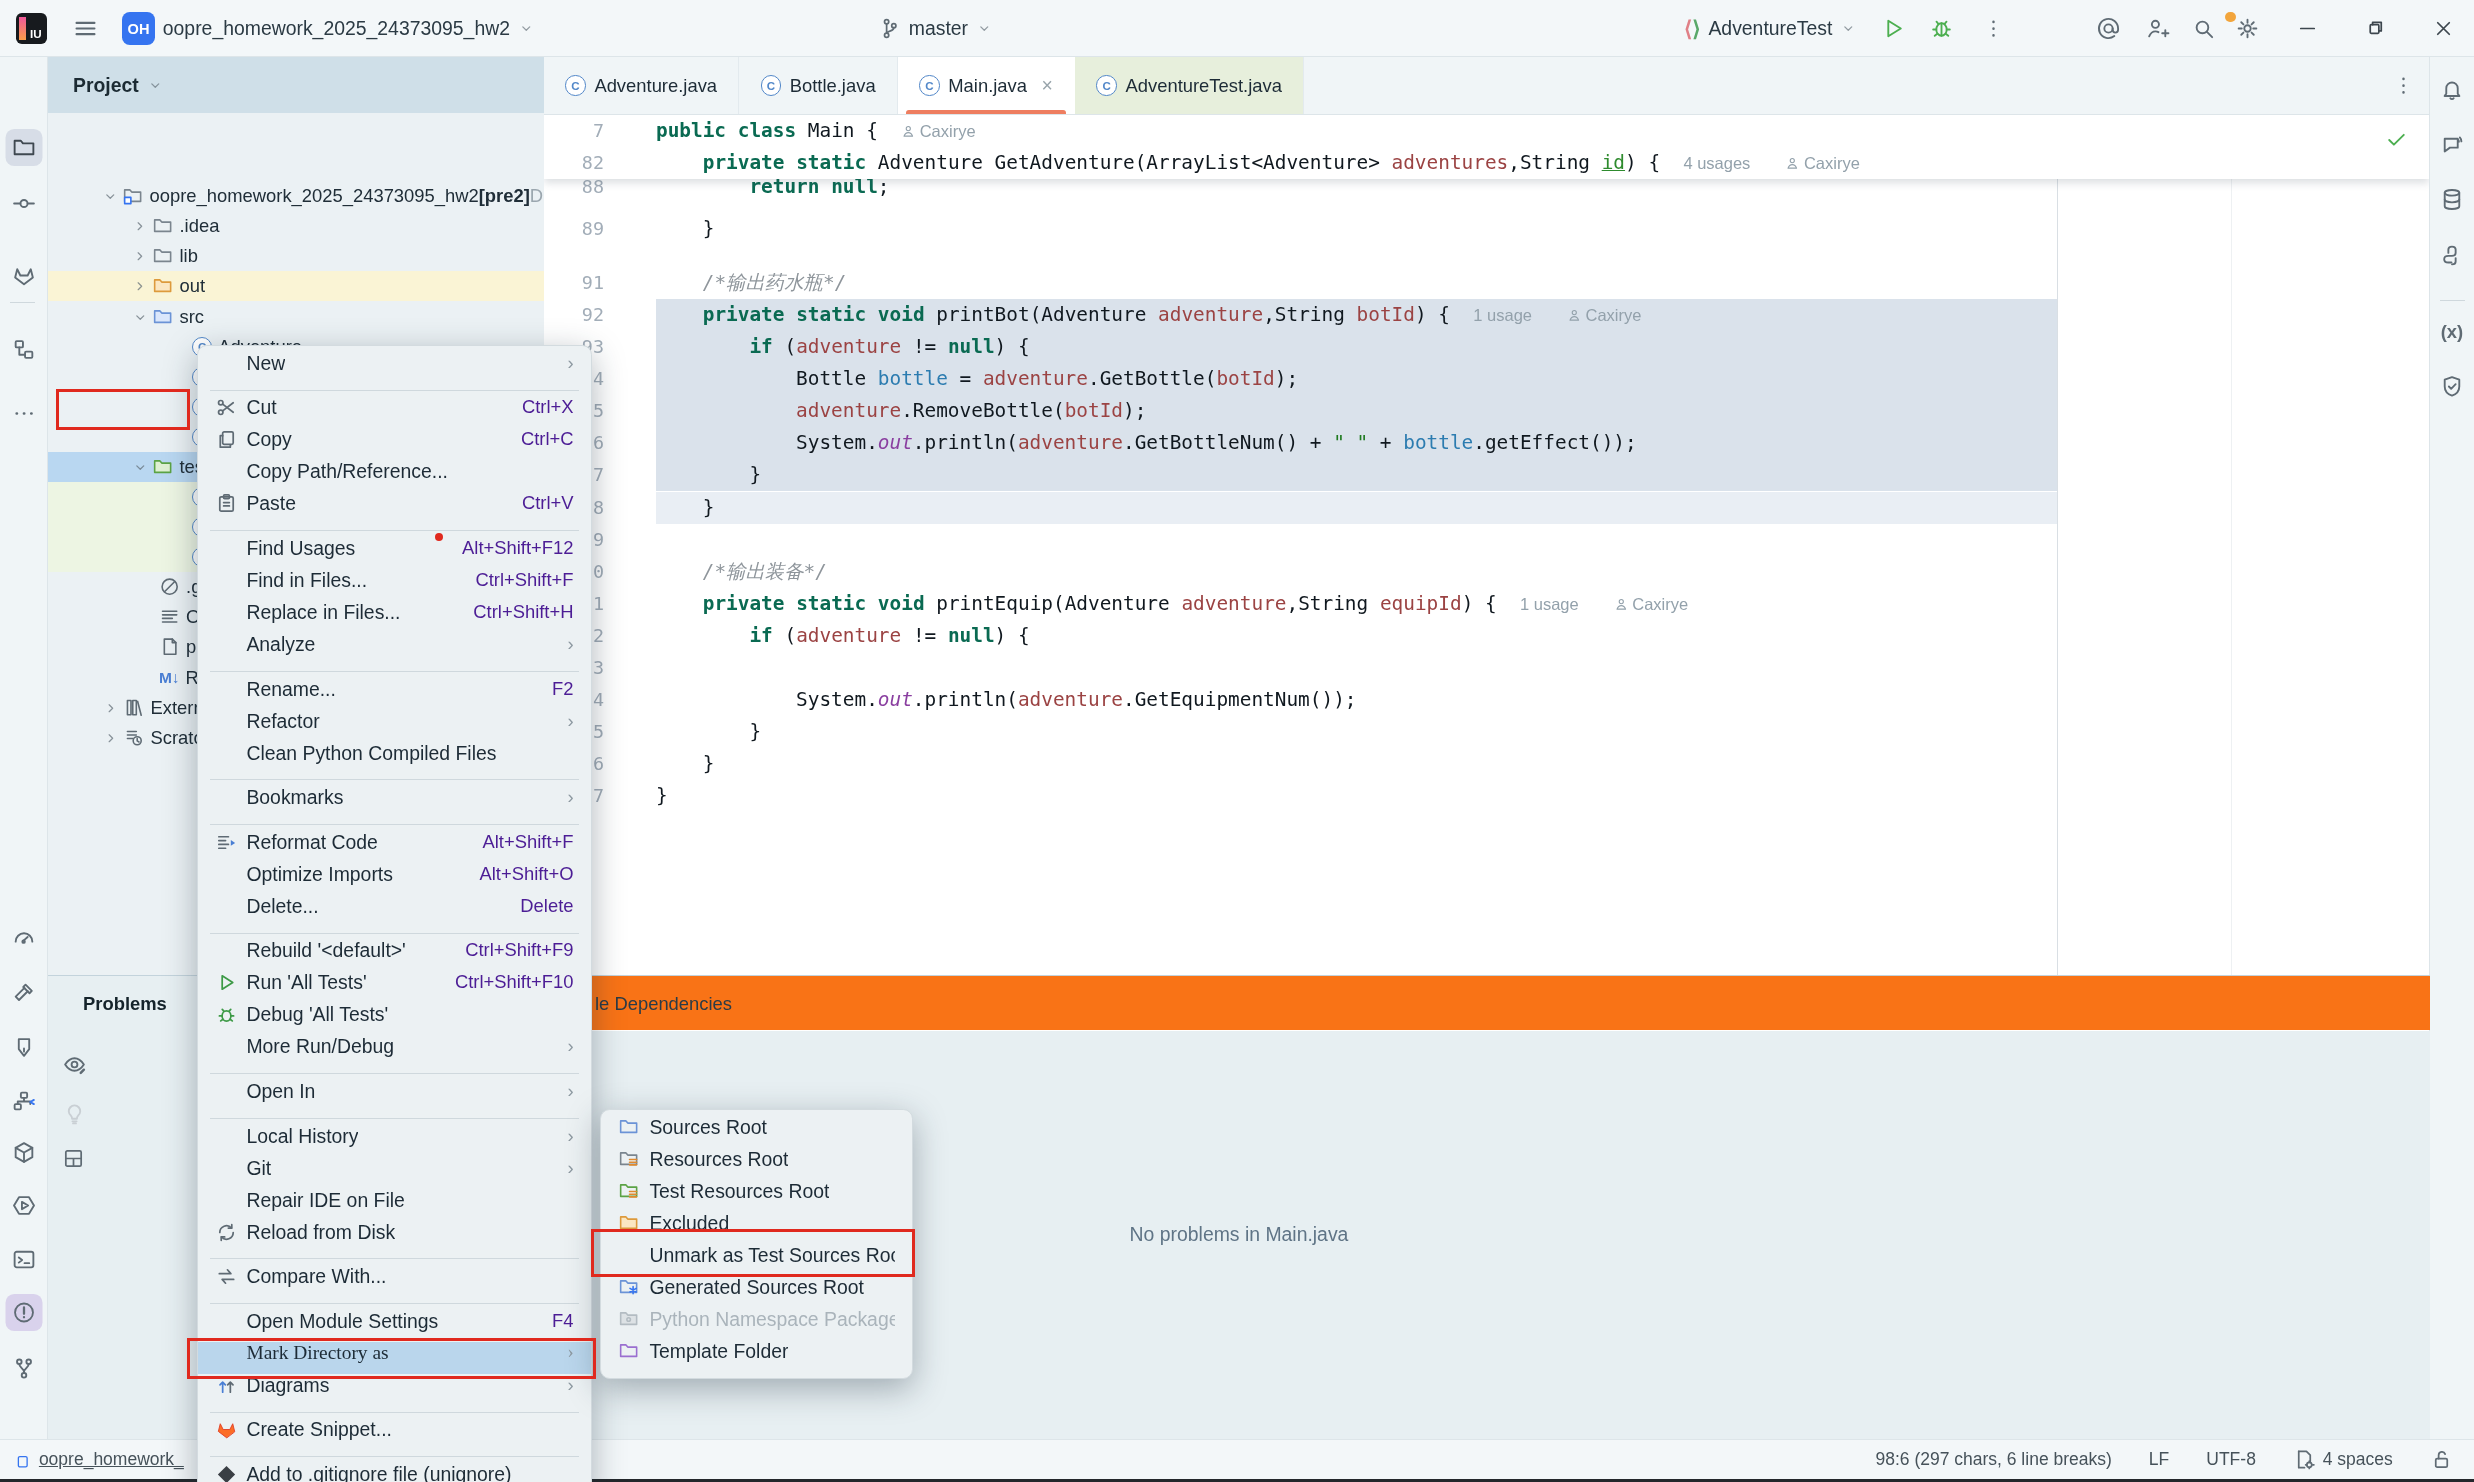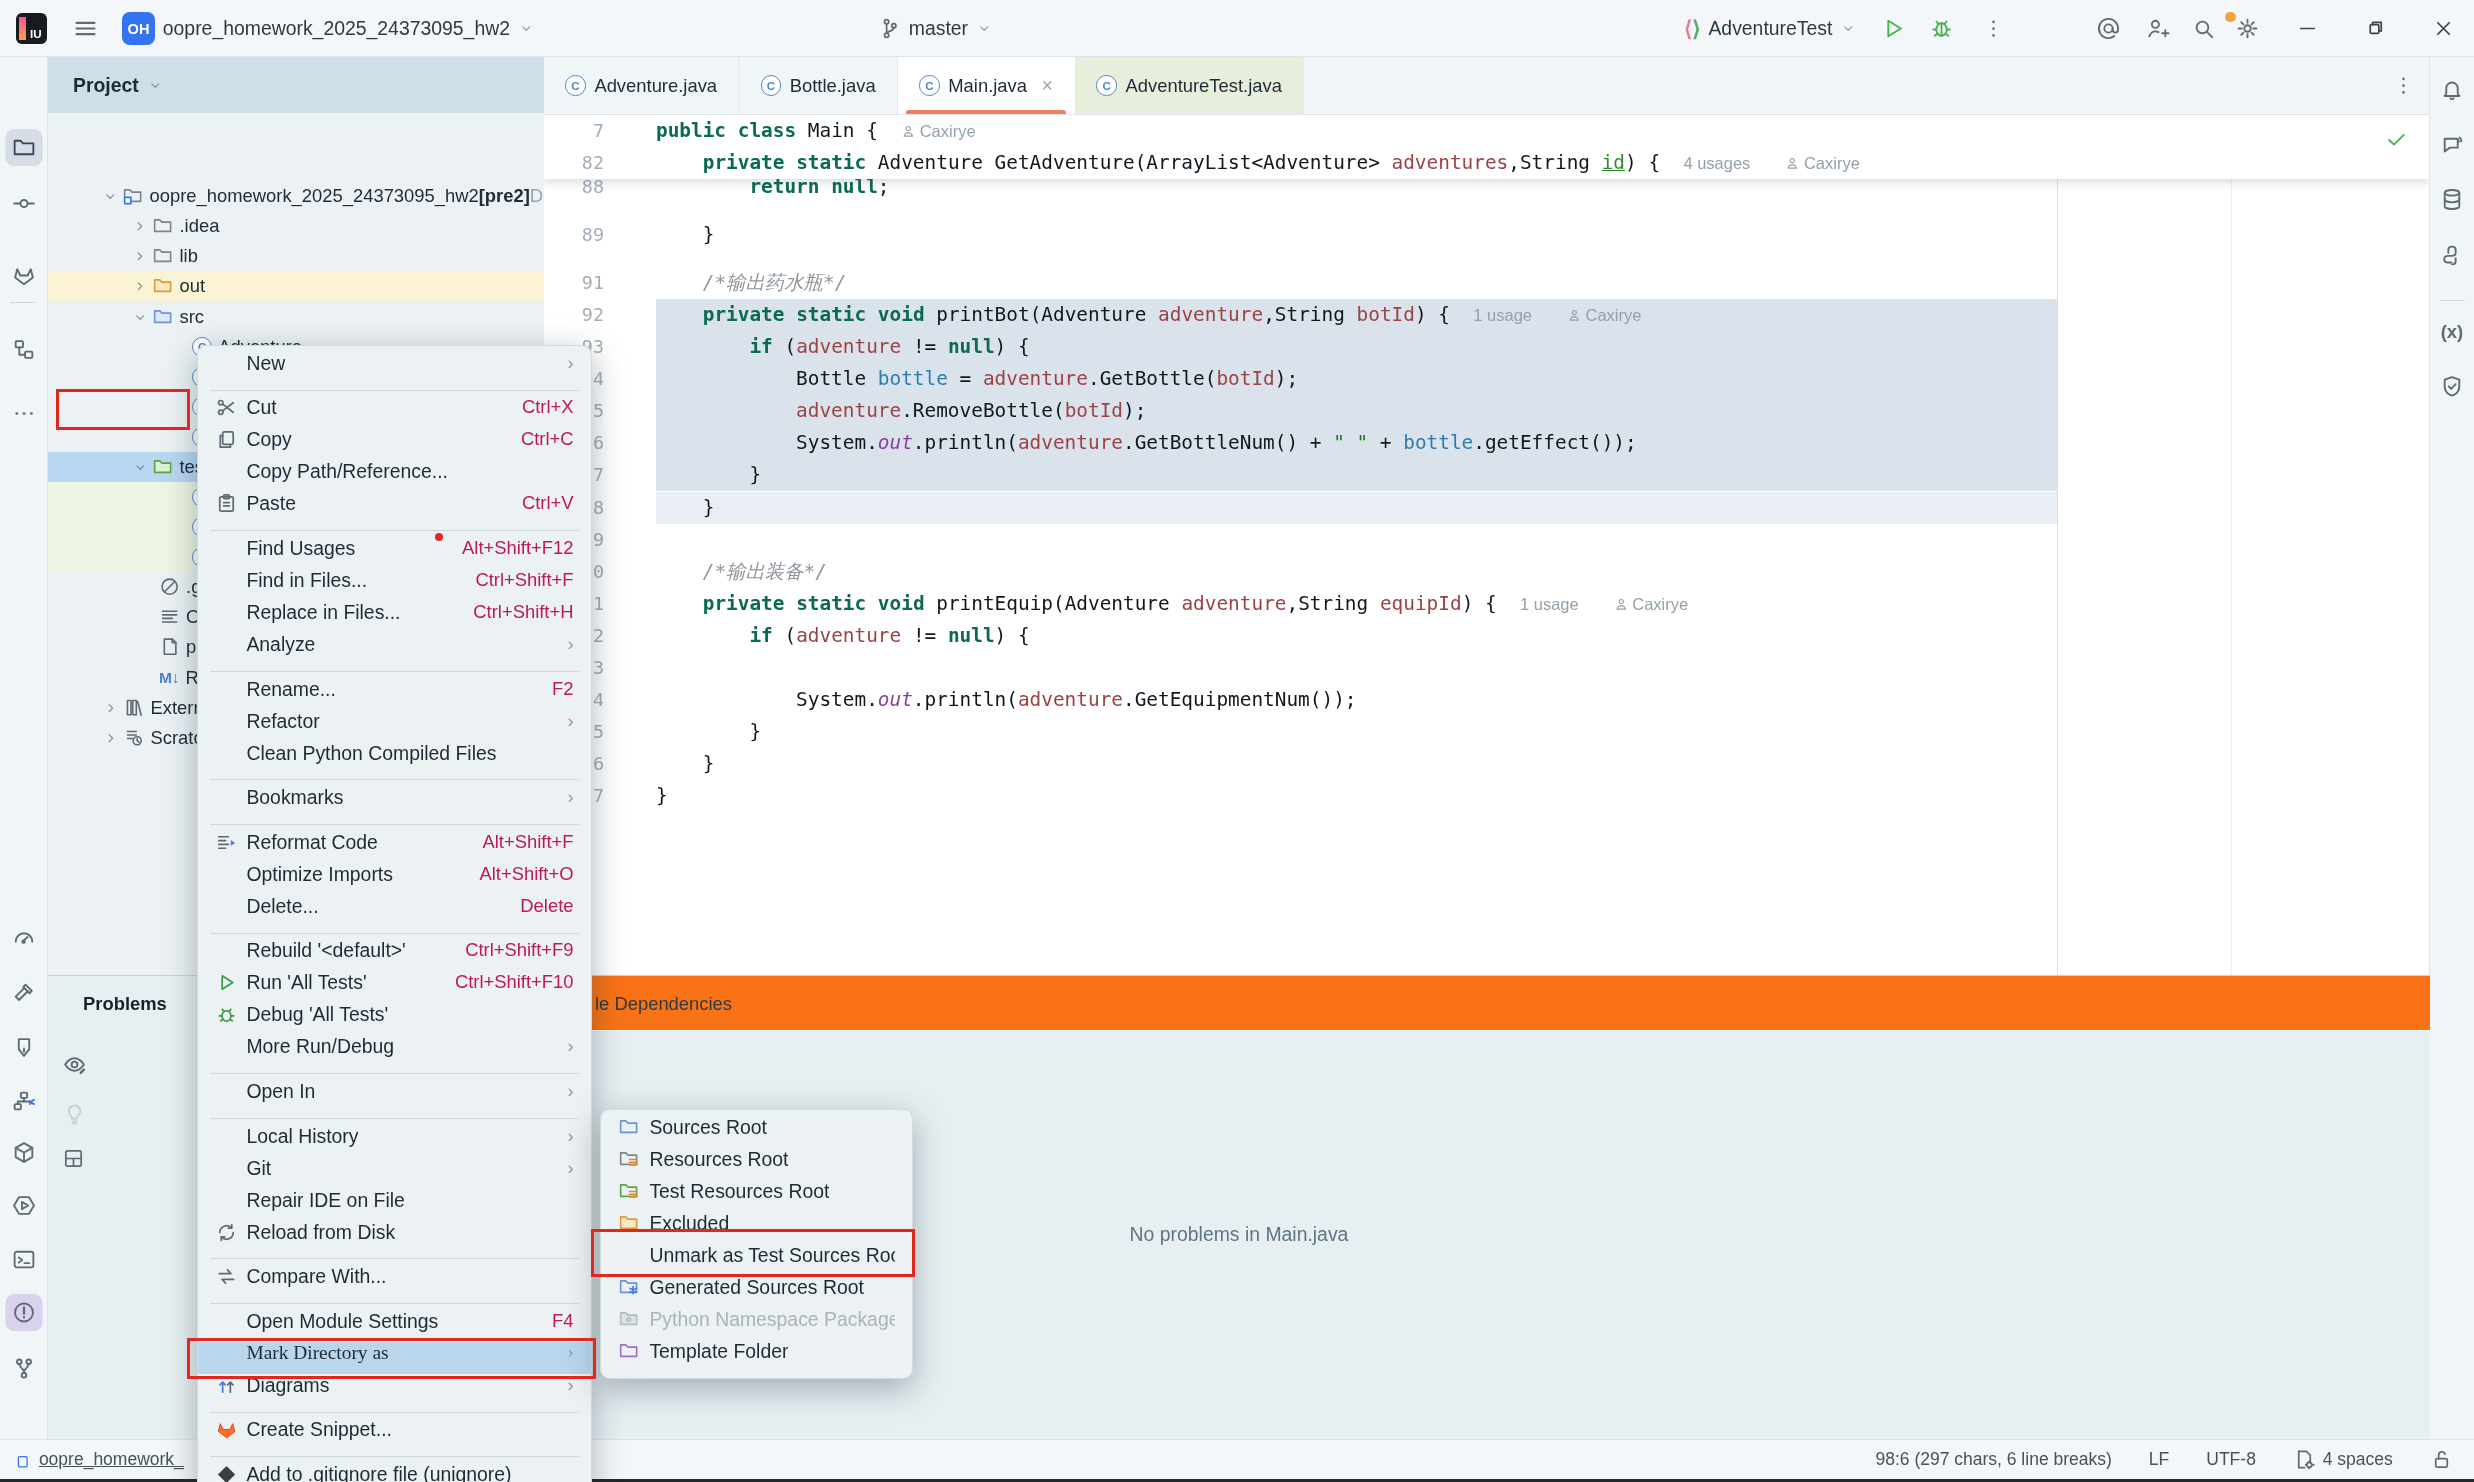--- a/index.html
+++ b/index.html
@@ -569,7 +569,7 @@
     <div class="guide" style="left:1513px"></div>
     <div class="guide2" style="left:1687px"></div>
     <div class="cline" style="top:56px;left:0;width:100%"><span class="num">88</span><span class="src"><span>        </span><span class="tk-k">return</span><span> </span><span class="tk-k">null</span><span>;</span></span></div>
-    <div class="cline" style="top:104px;left:0;width:100%"><span class="num">89</span><span class="src"><span>    }</span></span></div>
+    <div class="cline" style="top:98px;left:0;width:100%"><span class="num">89</span><span class="src"><span>    }</span></span></div>
     <div class="cline" style="top:152px;left:0;width:100%"><span class="num">91</span><span class="src"><span>    </span><span class="tk-c">/*输出药水瓶*/</span></span></div>
     <div class="cline" style="top:184px;left:0;width:100%"><span class="num">92</span><span class="src"><span>    </span><span class="tk-k">private</span><span> </span><span class="tk-k">static</span><span> </span><span class="tk-k">void</span><span> printBot(Adventure </span><span class="tk-p">adventure</span><span>,String </span><span class="tk-p">botId</span><span>) {  </span><span class="tk-i">1 usage</span><span>   </span><span class="tk-a"><svg viewBox="0 0 24 24" width="14.6" height="14.6" fill="none" stroke="#93a1ab" stroke-width="1.8" stroke-linecap="round" stroke-linejoin="round">
             <circle cx="12" cy="7.6" r="3.4"></circle>

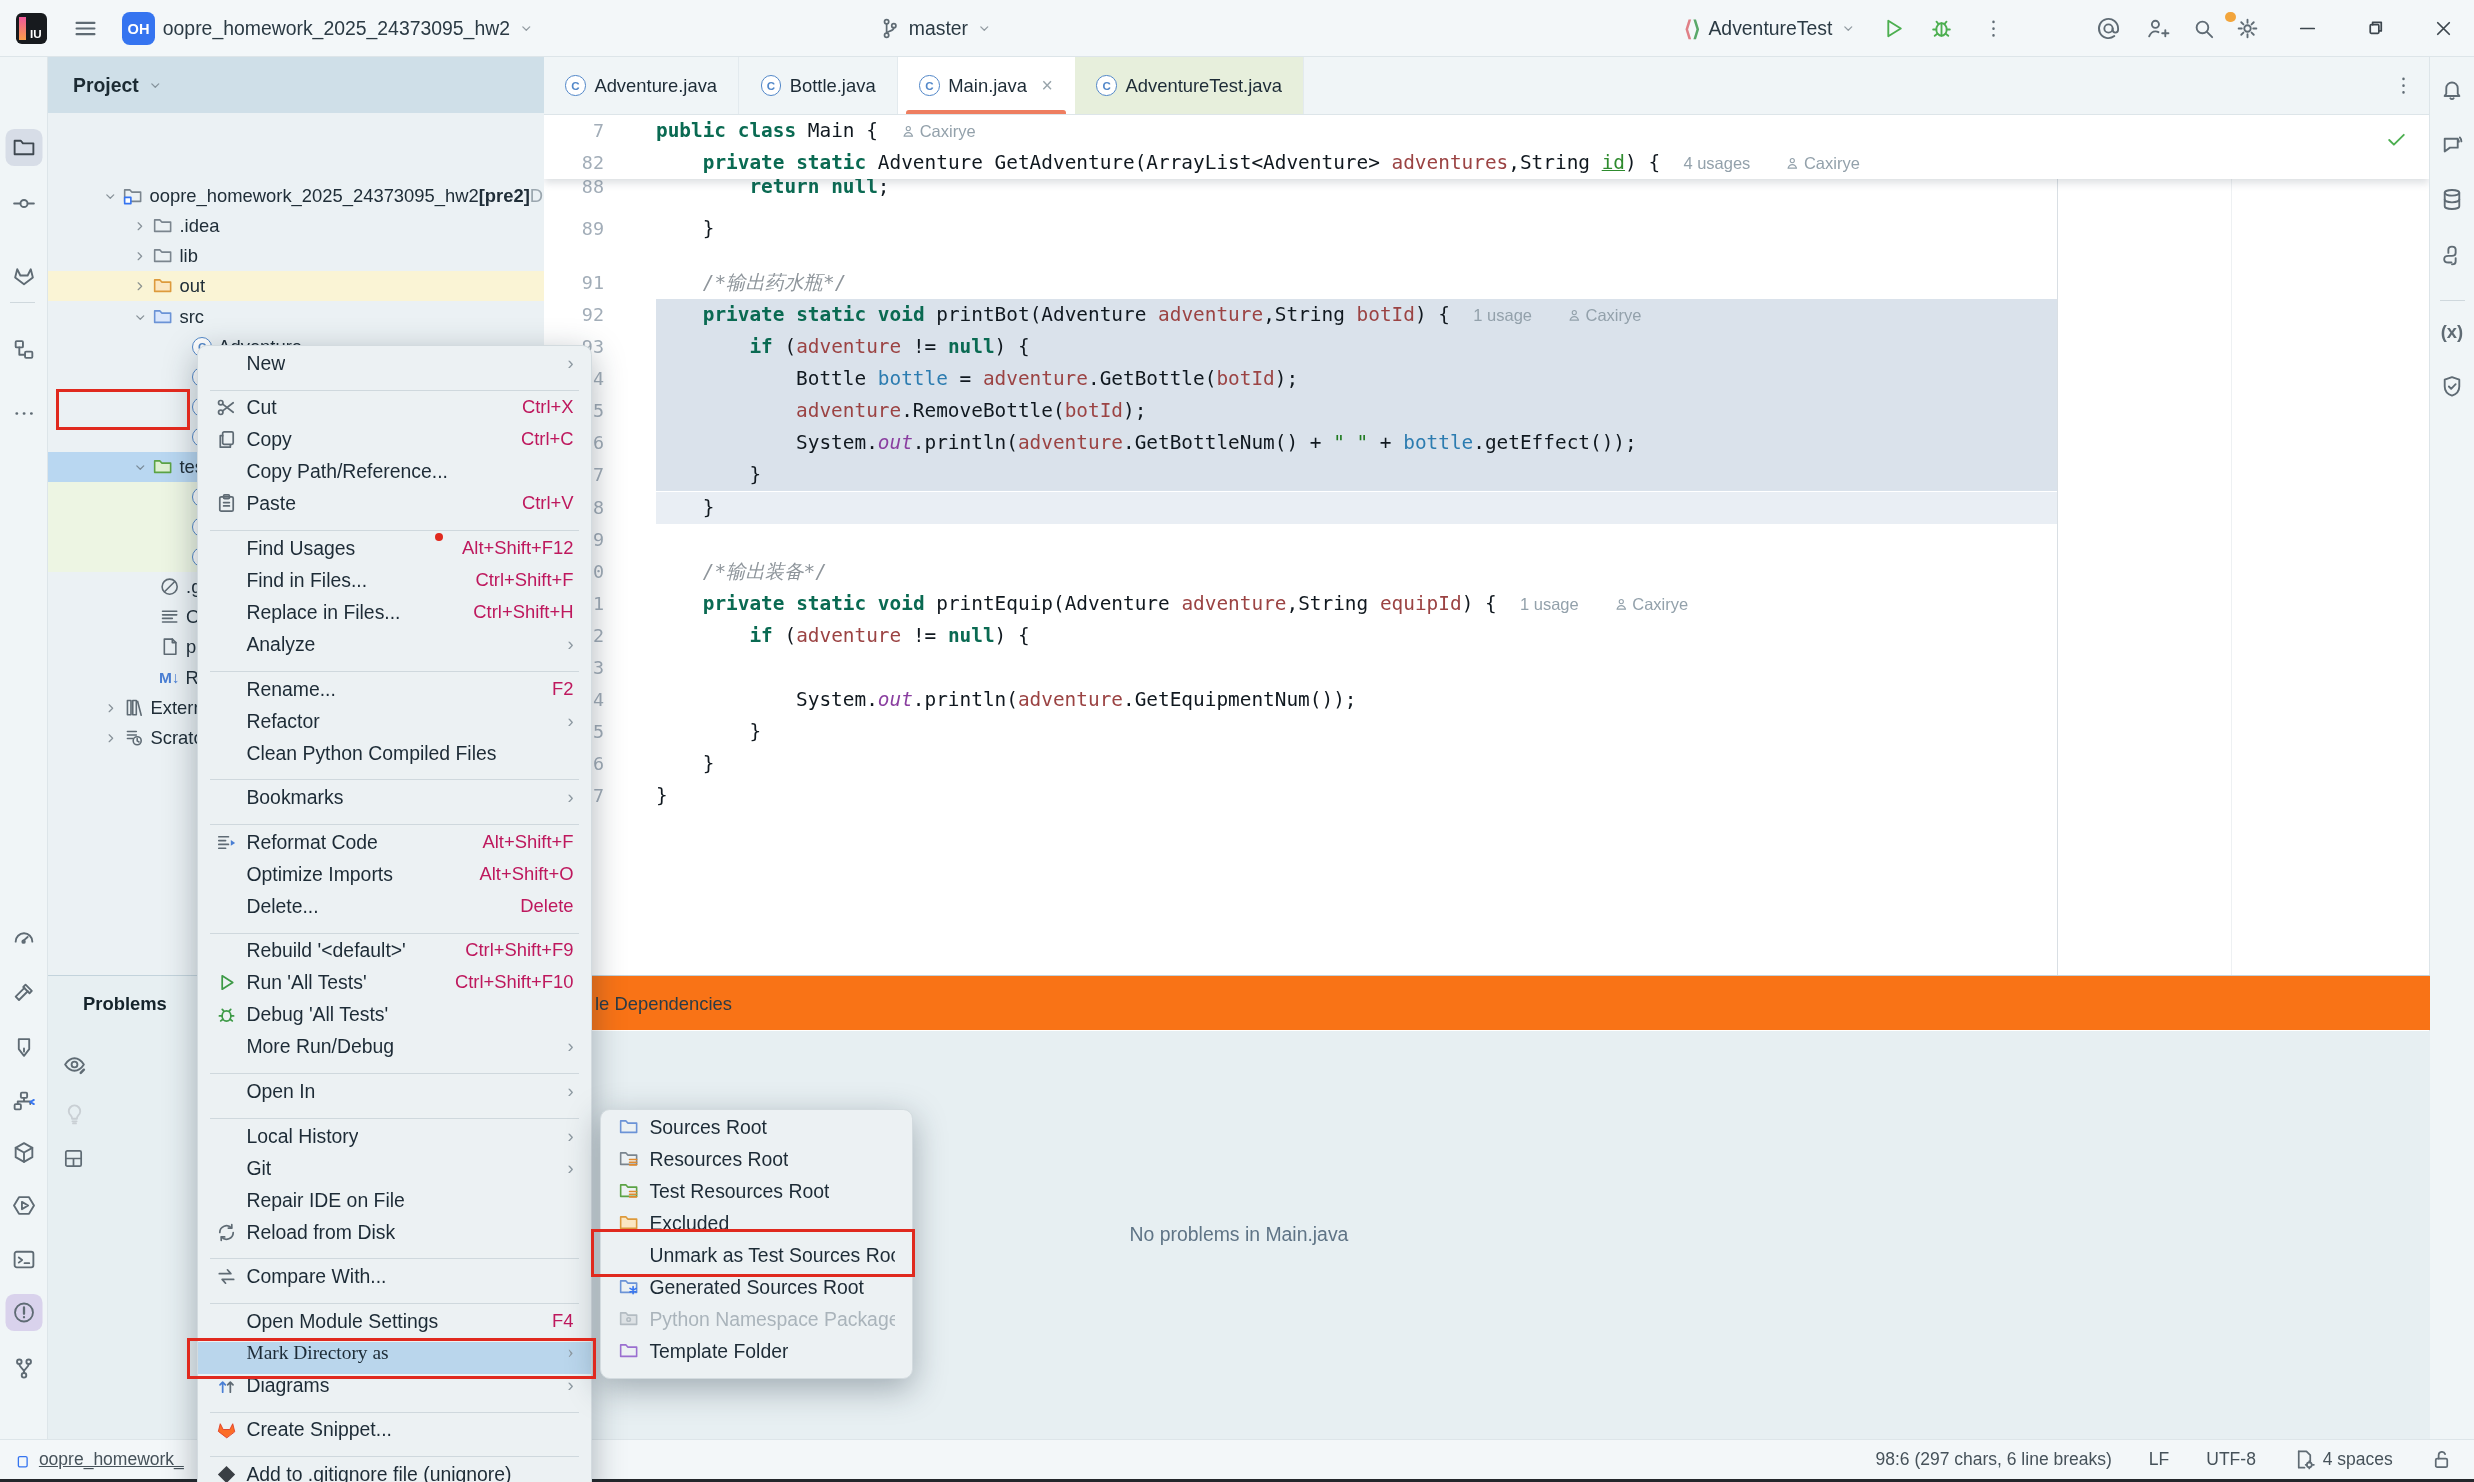--- a/index.html
+++ b/index.html
@@ -93,7 +93,7 @@
   .mi { height:32px; display:flex; align-items:flex-start; padding:0 17.5px 0 13.6px; font-size:19.4px; color:#1d2b36; position:relative; }
   .mi .ic { width:29px; display:flex; justify-content:center; margin-right:5.8px; flex:none; }
   .mi .mlabel { white-space:nowrap; overflow:hidden; }
-  .mi .sc { margin-left:auto; color:#be185d; font-size:18.4px; padding-left:25px; white-space:nowrap; position:relative; }
+  .mi .sc { margin-left:auto; color:#4c1d95; font-size:18.4px; padding-left:25px; white-space:nowrap; position:relative; }
   .mi .arr { margin-left:auto; color:#8d99a1; font-size:18.4px; }
   .mi.hl { background:#bad6ec;font-family:Liberation Serif, serif; }
   .mi.disabled { color:#aab4bb; }

